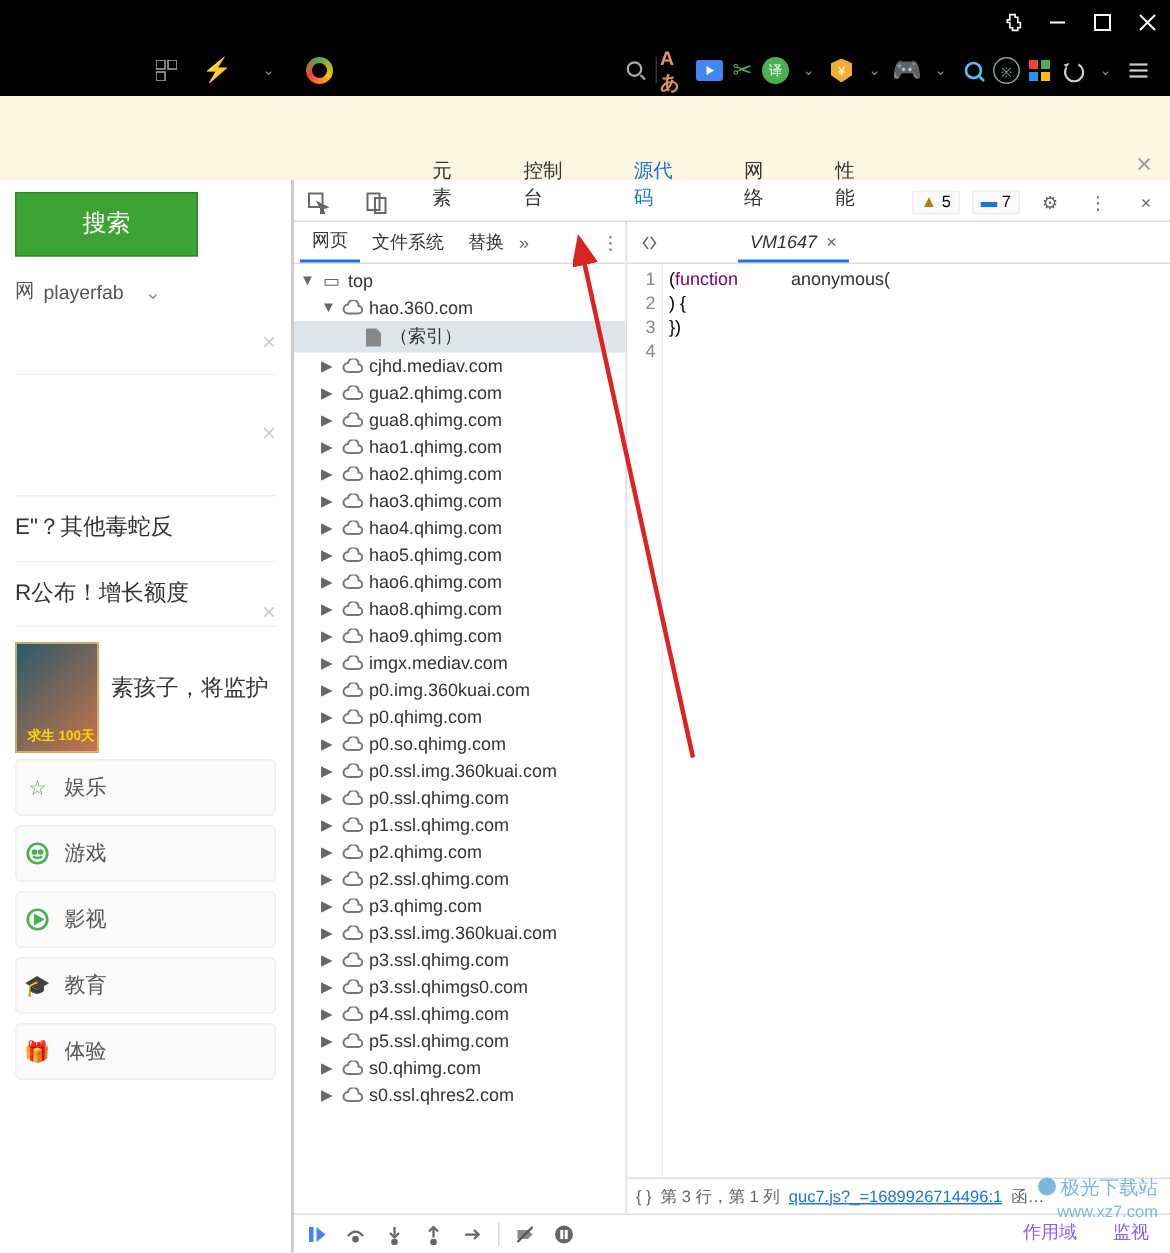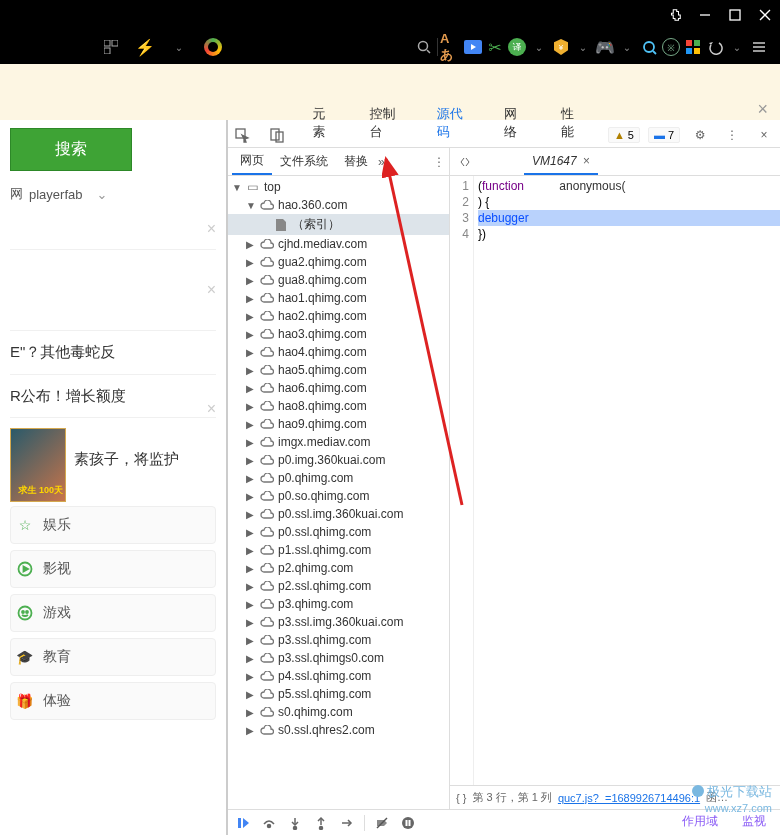--- a/index.html
+++ b/index.html
@@ -21,7 +21,7 @@
 
 .main { display: flex; height: calc(835px - 120px); }
 
-.left-col { width: 228px; background: #fff; border-right: 2px solid #ccc; overflow: hidden; }
+.left-col { width: 196px; background: #fff; border-right: 2px solid #ccc; overflow: hidden; }
 .search-area { padding: 8px 10px; }
 .search-btn { background: #3ea335; color: #fff; padding: 10px 44px; font-size: 16px; border: 1px solid #2d8828; cursor: pointer; }
 .crumb { padding: 6px 10px; font-size: 13px; color: #555; display: flex; align-items: center; gap: 6px; }

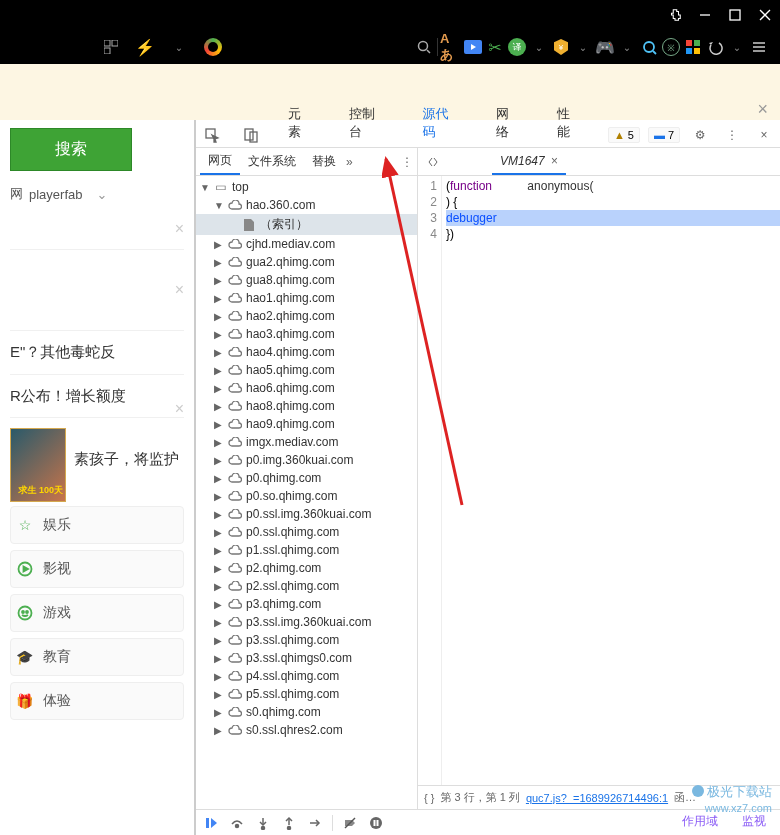--- a/index.html
+++ b/index.html
@@ -613,7 +613,6 @@
           <div class="code-lines">
             <div><span>(</span><span class="kw">function</span><span class="fn"> anonymous(</span></div>
             <div>) {</div>
-            <div class="hl"><span class="kw2">debugger</span></div>
             <div>})</div>
           </div>
         </div>

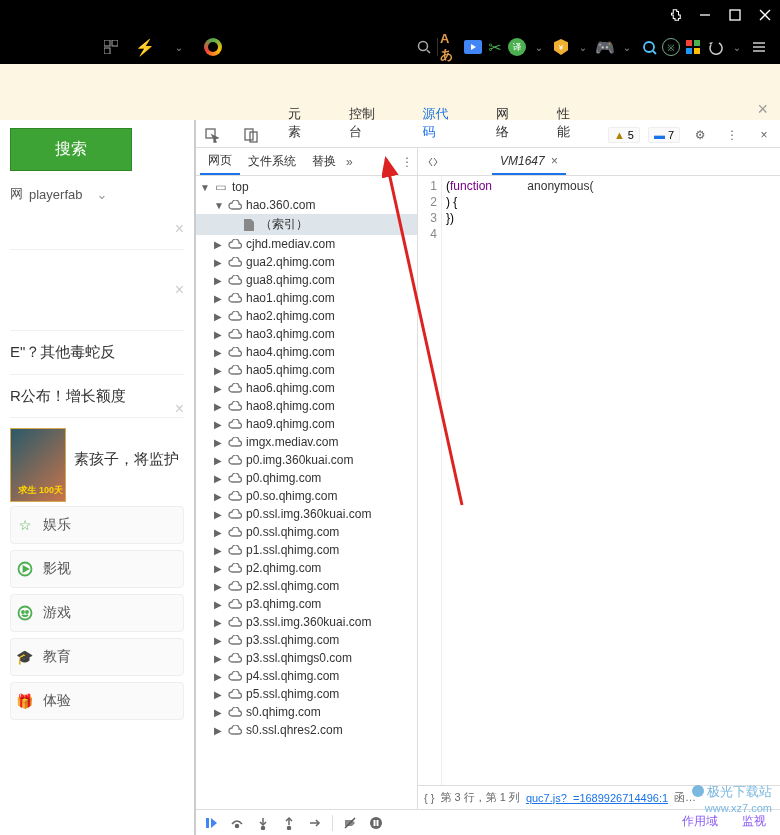--- a/index.html
+++ b/index.html
@@ -235,15 +235,6 @@
         <div class="cat-item">
             <span class="cat-icon" style="color:#4caf50">☆</span>
             <span>娱乐</span>
-          </div>
-        <div class="cat-item">
-            <span class="cat-icon">
-              <svg width="16" height="16" fill="none" stroke="#4caf50" stroke-width="1.8">
-                <circle cx="8" cy="8" r="6.5"></circle>
-                <path d="M6.5 5.5 L11 8 L6.5 10.5 Z" fill="#4caf50"></path>
-              </svg>
-            </span>
-            <span>影视</span>
           </div>
         <div class="cat-item">
             <span class="cat-icon">
@@ -255,6 +246,15 @@
               </svg>
             </span>
             <span>游戏</span>
+          </div>
+        <div class="cat-item">
+            <span class="cat-icon">
+              <svg width="16" height="16" fill="none" stroke="#4caf50" stroke-width="1.8">
+                <circle cx="8" cy="8" r="6.5"></circle>
+                <path d="M6.5 5.5 L11 8 L6.5 10.5 Z" fill="#4caf50"></path>
+              </svg>
+            </span>
+            <span>影视</span>
           </div>
         <div class="cat-item">
             <span class="cat-icon" style="color:#4caf50">🎓</span>

